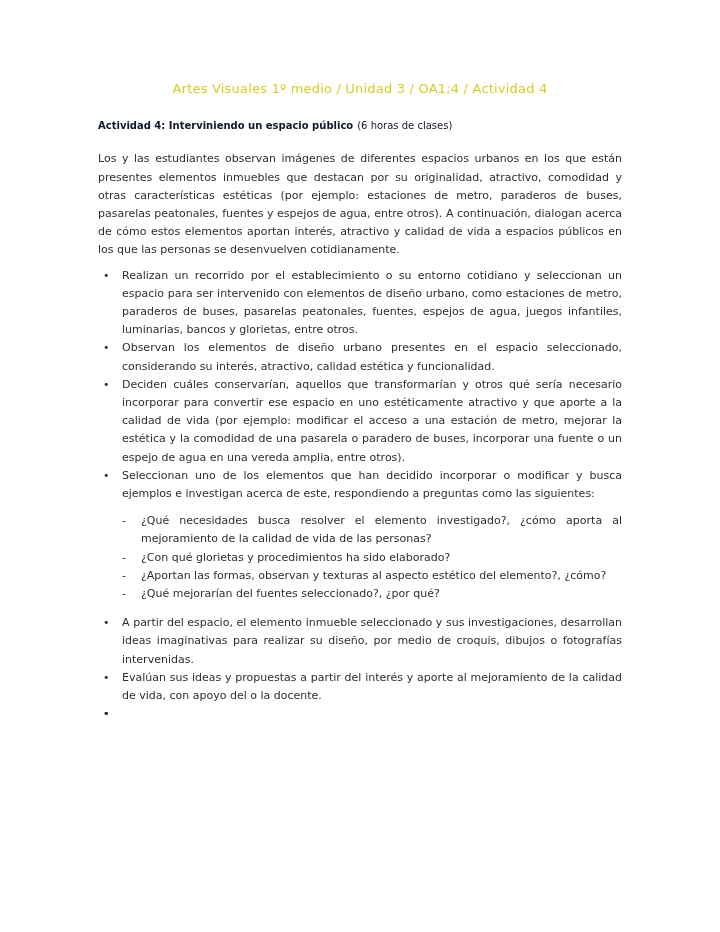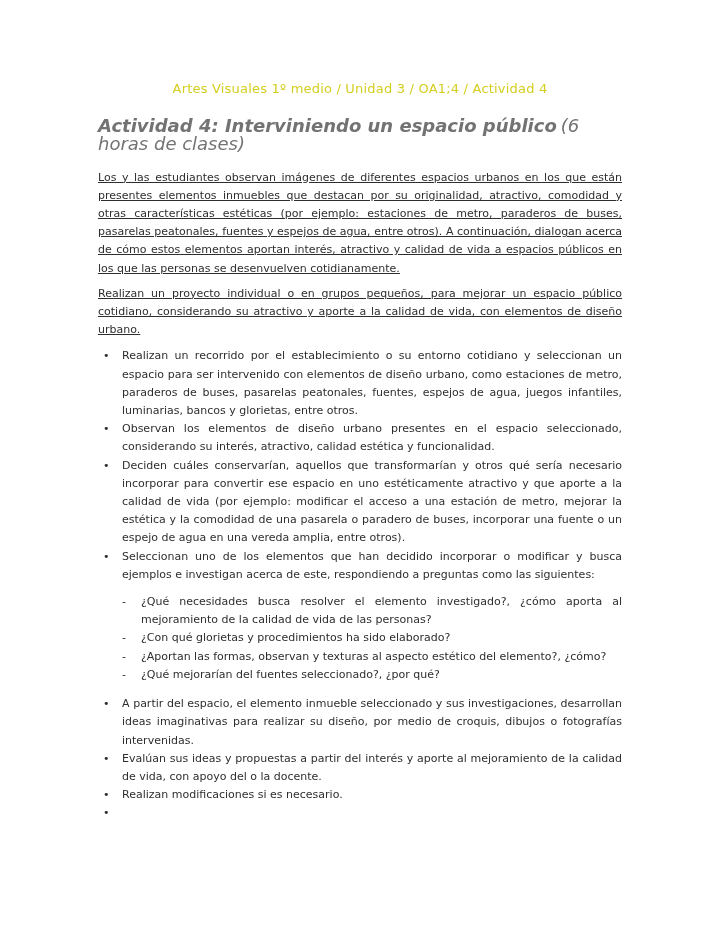--- a/index.html
+++ b/index.html
@@ -32,10 +32,9 @@
   }
   .activity-heading {
     margin: 0 0 15px 0;
-    font-size: 18px;
+    font-size: 10px;
     font-weight: bold;
-    color: #737373;
-    font-style: italic;
+    color: #0f172a;
   }
   .activity-heading .duration {
     font-weight: normal;

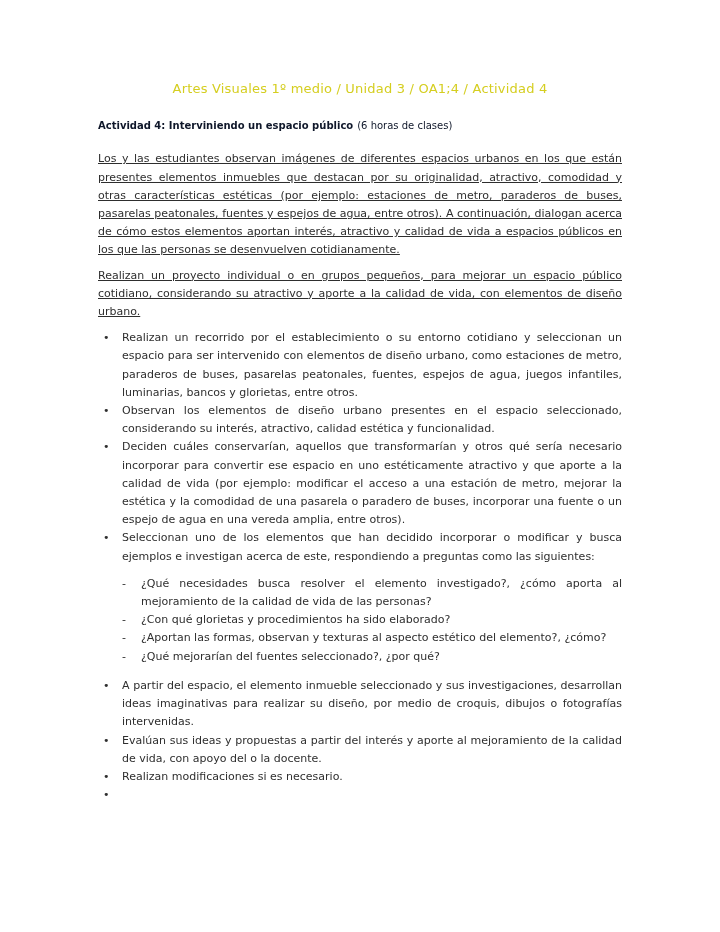--- a/index.html
+++ b/index.html
@@ -43,7 +43,6 @@
   .para {
     margin: 0 0 7px 0;
     text-align: justify;
-    text-decoration: underline;
   }
   .para.last {
     margin-bottom: 8px;

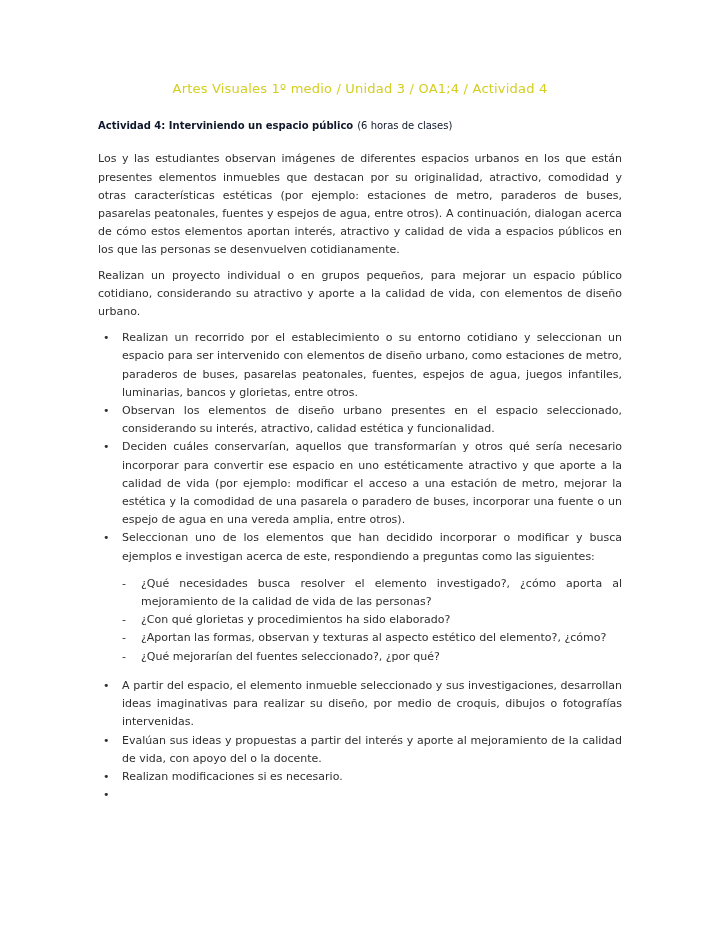--- a/index.html
+++ b/index.html
@@ -92,7 +92,6 @@
 
     <p class="para">Los y las estudiantes observan imágenes de diferentes espacios urbanos en los que están presentes elementos inmuebles que destacan por su originalidad, atractivo, comodidad y otras características estéticas (por ejemplo: estaciones de metro, paraderos de buses, pasarelas peatonales, fuentes y espejos de agua, entre otros). A continuación, dialogan acerca de cómo estos elementos aportan interés, atractivo y calidad de vida a espacios públicos en los que las personas se desenvuelven cotidianamente.</p>
 
-    <p class="para last">Realizan un proyecto individual o en grupos pequeños, para mejorar un espacio público cotidiano, considerando su atractivo y aporte a la calidad de vida, con elementos de diseño urbano.</p>
 
     <ul class="step-list">
       <li>

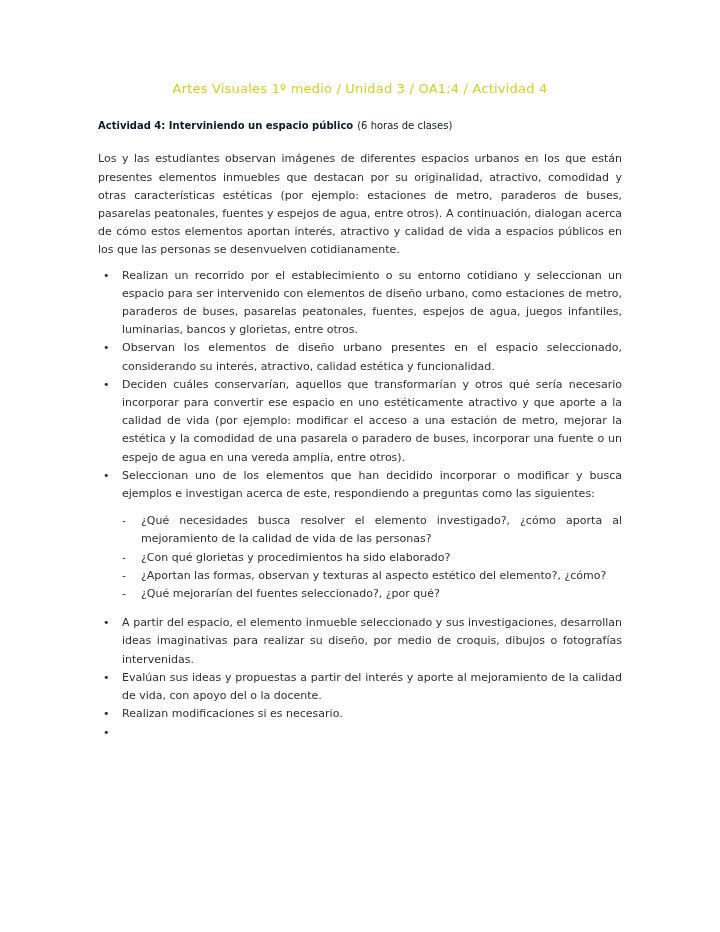--- a/index.html
+++ b/index.html
@@ -142,7 +142,6 @@
       </li>
       <li>
         <span class="marker">•</span>
-        <span>Realizan modificaciones si es necesario.</span>
       </li>
       <li>
         <span class="marker">•</span>

